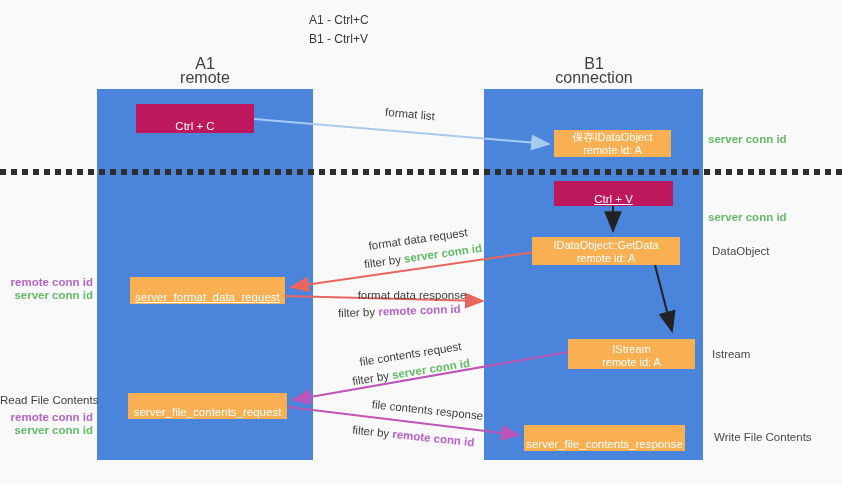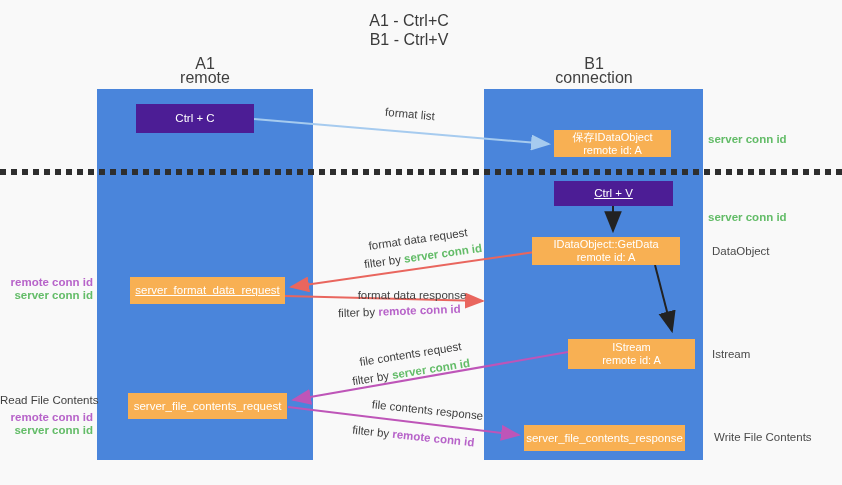--- a/index.html
+++ b/index.html
@@ -11,7 +11,7 @@
   }
   .abs{position:absolute;}
   
-  .title{left:309px;top:11px;width:200px;font-size:16px;line-height:19px;color:#3a3a3a;text-align:center;}
+  .title{left:309px;top:11px;width:200px;font-size:12px;line-height:19px;color:#3a3a3a;text-align:left;}
   
   .lanehead{top:57px;width:120px;font-size:16px;line-height:14px;text-align:center;color:#3f3f3f;}
   

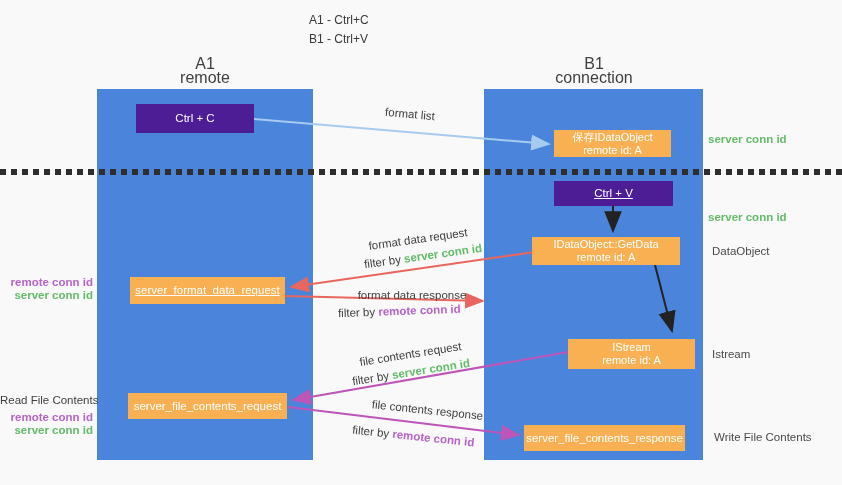--- a/index.html
+++ b/index.html
@@ -24,7 +24,7 @@
   
   .box{display:flex;flex-direction:column;align-items:center;justify-content:center;
     color:#ffffff;font-size:11px;line-height:13px;text-align:center;z-index:3;}
-  .green{background:#4c1d95;}
+  .green{background:#be185d;justify-content:flex-end;}
   .orange{background:#F8B053;}
   .one{font-size:11.5px;}
   

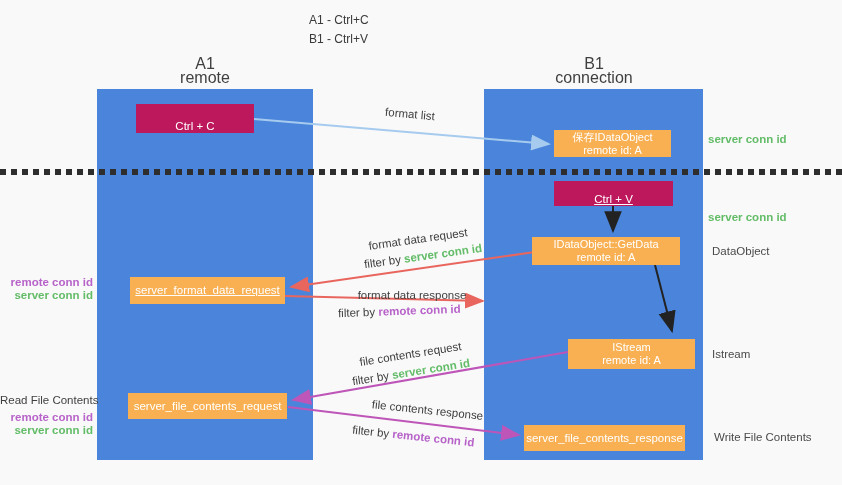--- a/index.html
+++ b/index.html
@@ -25,7 +25,7 @@
   .box{display:flex;flex-direction:column;align-items:center;justify-content:center;
     color:#ffffff;font-size:11px;line-height:13px;text-align:center;z-index:3;}
   .green{background:#be185d;justify-content:flex-end;}
-  .orange{background:#F8B053;}
+  .orange{background:#F8B053;justify-content:flex-end;}
   .one{font-size:11.5px;}
   
   .alabel{font-size:11.5px;color:#3f3f3f;text-align:center;z-index:4;white-space:nowrap;}

